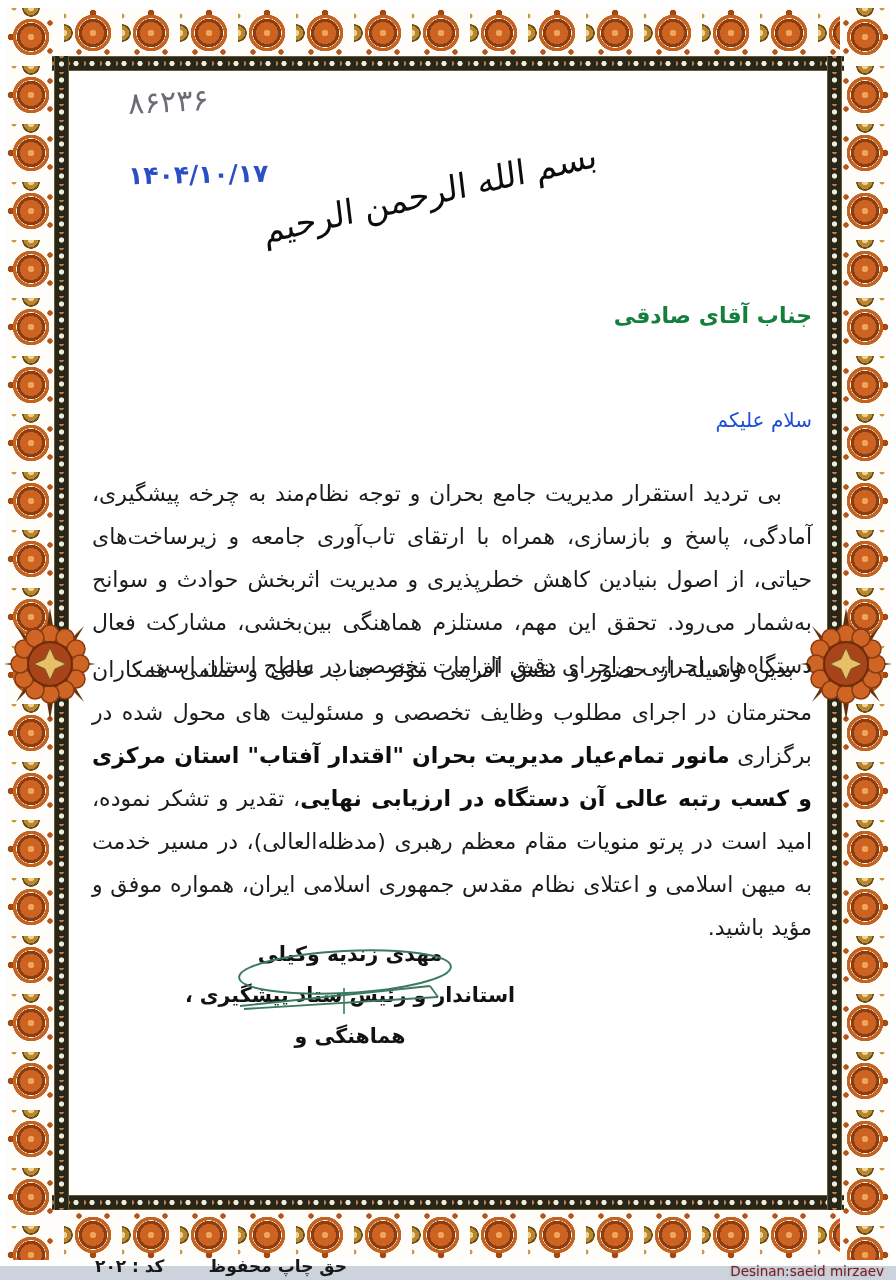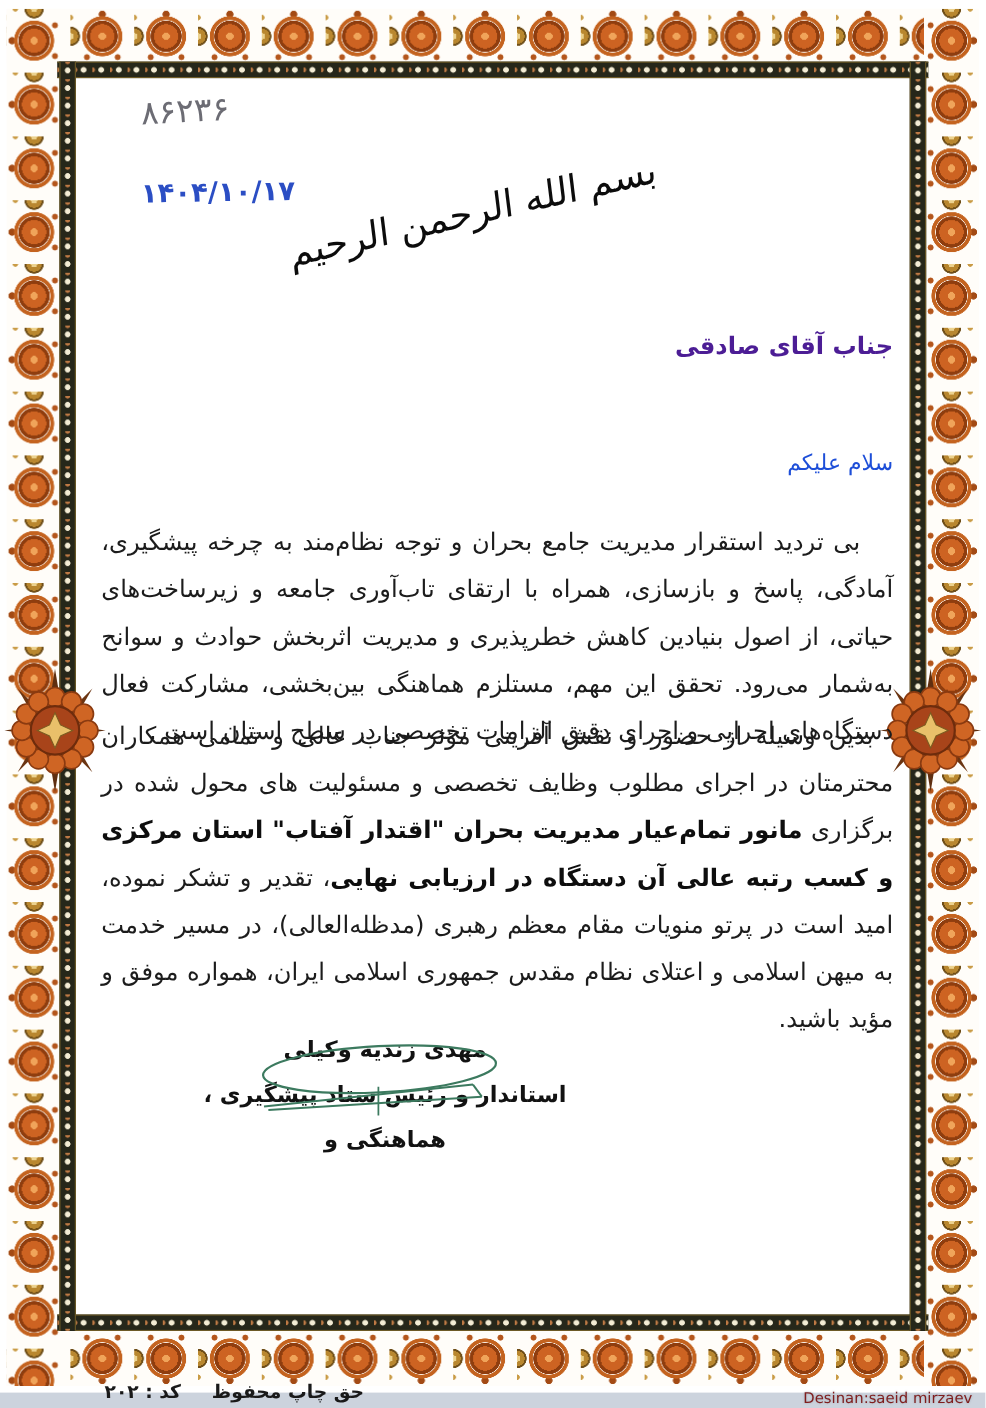--- a/index.html
+++ b/index.html
@@ -87,7 +87,7 @@
   }
   .addressee{
     position:absolute;right:84px;top:294px;text-align:right;direction:rtl;
-    font-weight:bold;font-size:22px;line-height:44px;color:#4c1d95;
+    font-weight:bold;font-size:22px;line-height:44px;color:#15803d;
   }
   .salutation{
     position:absolute;right:84px;top:408px;direction:rtl;

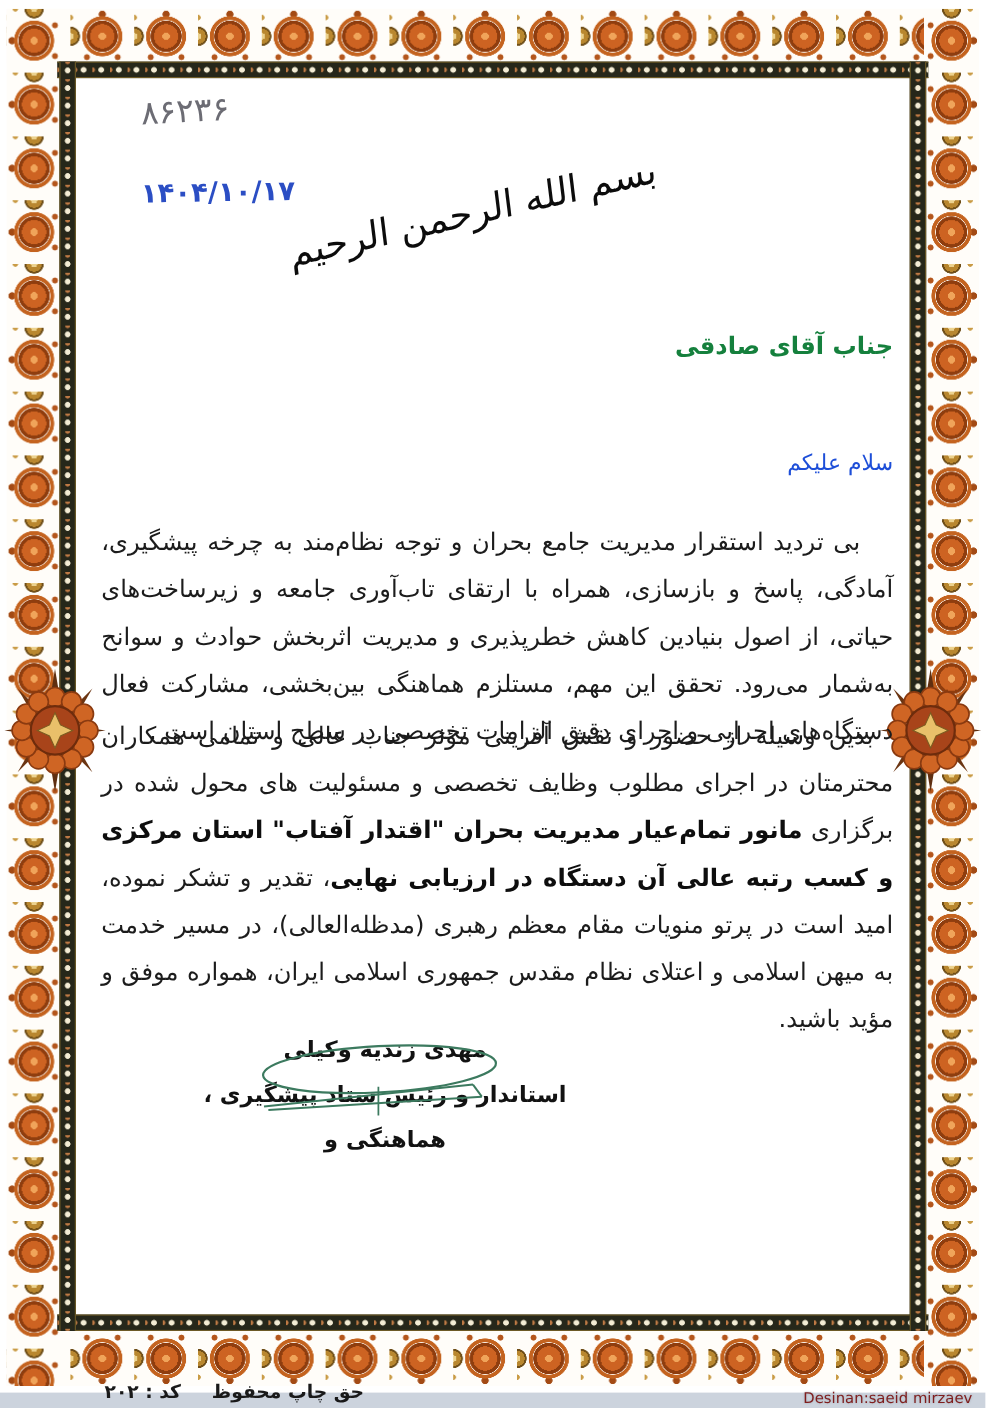--- a/index.html
+++ b/index.html
@@ -110,7 +110,7 @@
   
   .footer-strip{position:absolute;left:0;right:0;bottom:0;height:14px;background:#ccd3dd;}
   .footer-caption{
-    position:absolute;left:95px;bottom:4px;display:flex;gap:28px;align-items:baseline;
+    position:absolute;left:95px;bottom:4px;display:flex;gap:44px;align-items:baseline;
     font-weight:bold;font-size:17px;color:#191919;
   }
   .watermark{

